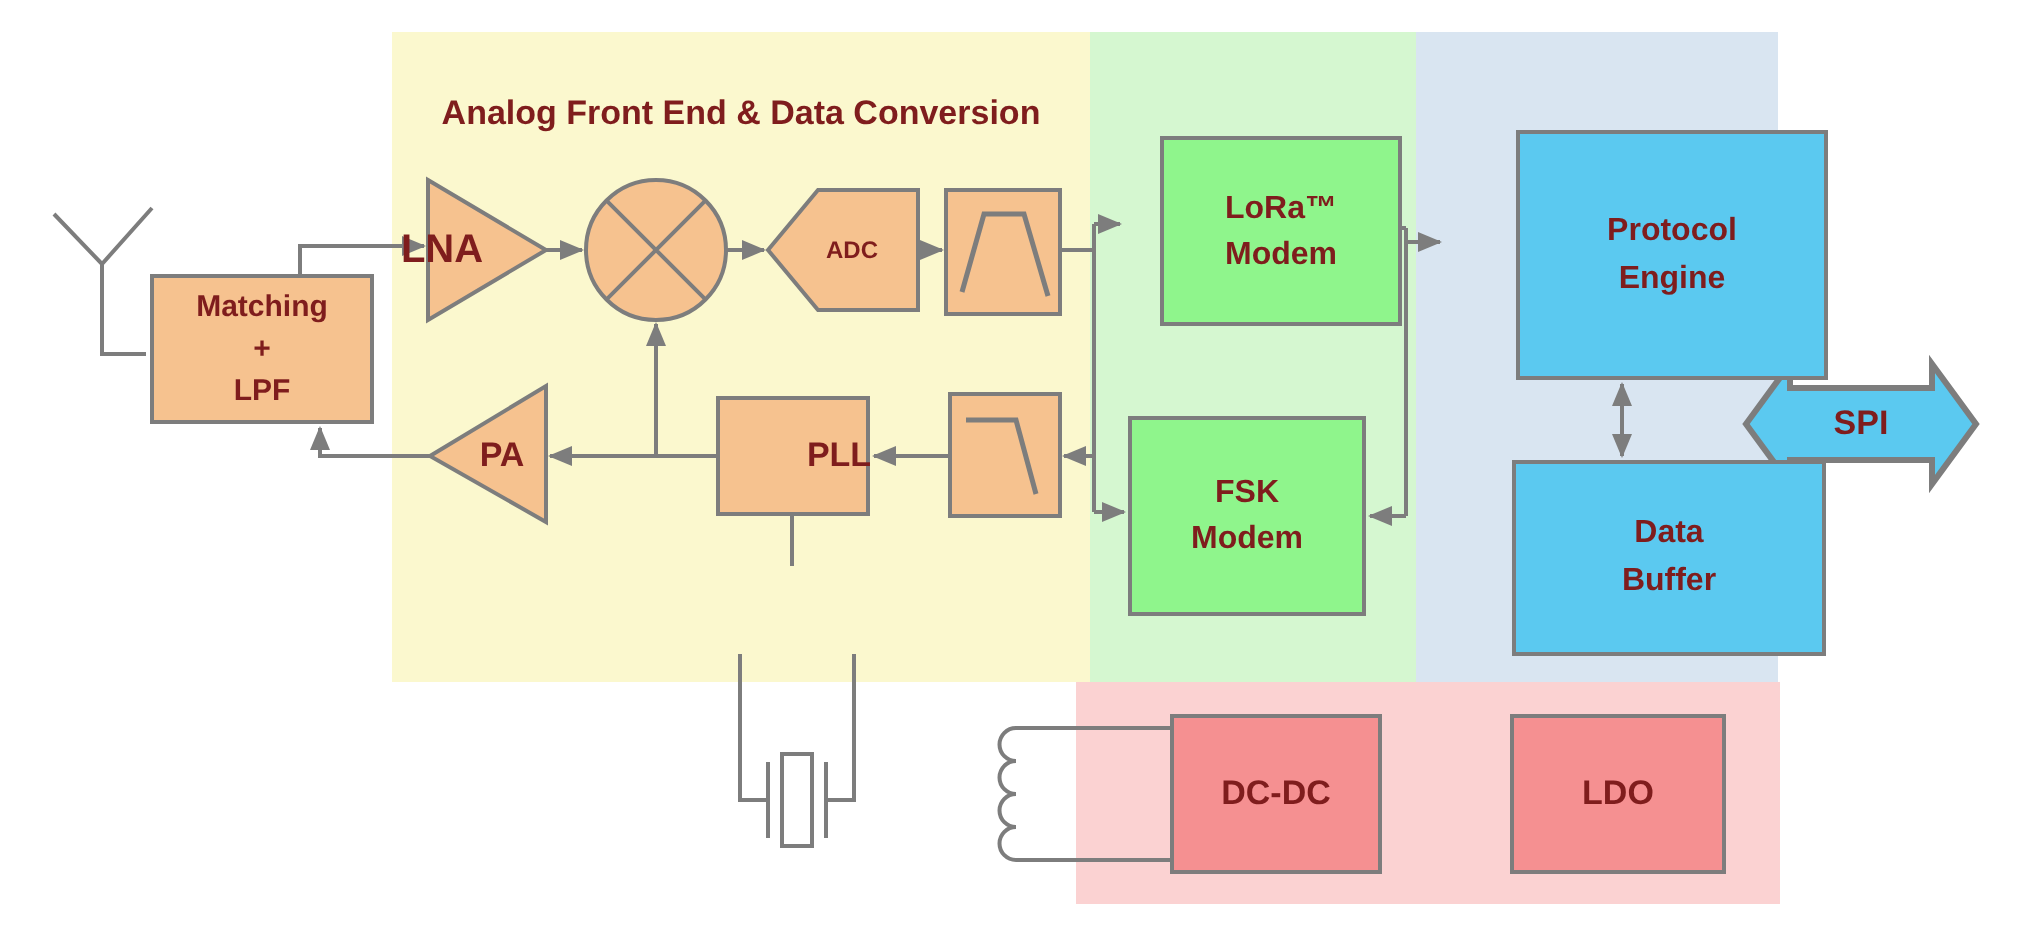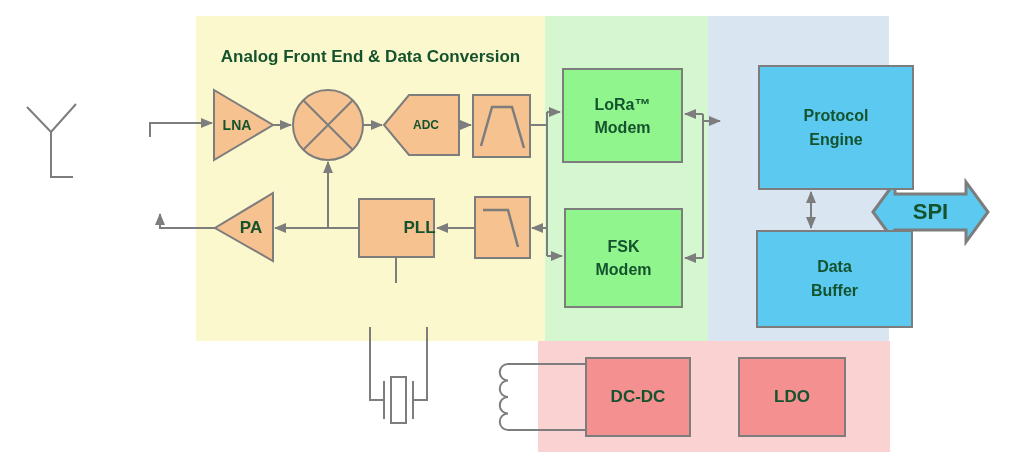--- a/index.html
+++ b/index.html
@@ -4,7 +4,7 @@
 <style>
   html,body{margin:0;padding:0;background:#ffffff;}
   .stage{position:relative;width:1019px;height:468px;background:#ffffff;overflow:hidden;
-         font-family:"Liberation Sans","DejaVu Sans",sans-serif;color:#14532d;}
+         font-family:"Liberation Sans","DejaVu Sans",sans-serif;color:#7f1d1d;}
   .panel{position:absolute;}
   .panel.afe{left:196px;top:16px;width:349px;height:325px;background:#FBF8CE;}
   .panel.modem{left:545px;top:16px;width:163px;height:325px;background:#D5F7D0;}

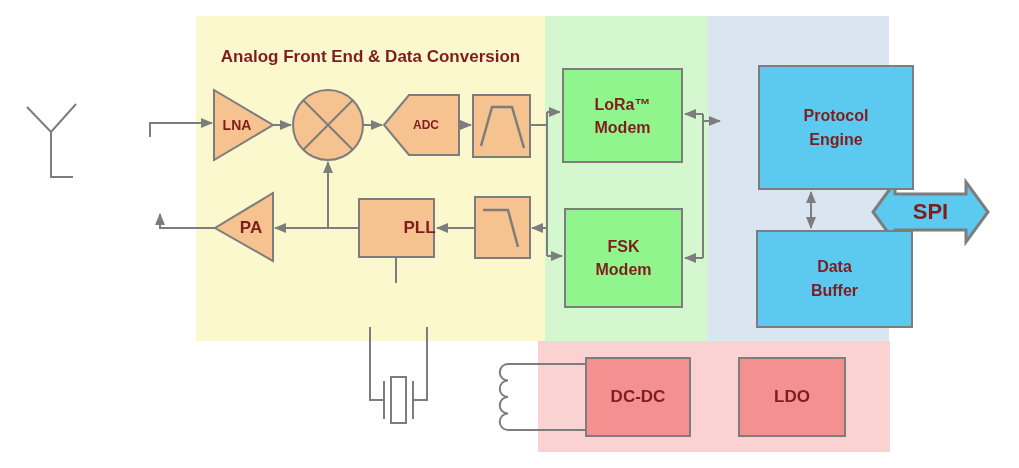--- a/index.html
+++ b/index.html
@@ -23,7 +23,7 @@
   .b-matching{left:75px;top:137px;width:112px;height:75px;font-size:15px;line-height:21px;}
   .b-pll{left:358px;top:198px;width:77px;height:60px;font-size:17px;padding-left:46px;}
   .b-osc{left:358px;top:283px;width:75px;height:44px;font-size:17px;}
-  .b-lora{left:562px;top:68px;width:121px;height:95px;font-size:16px;line-height:23px;}
+  .b-lora{left:580px;top:68px;width:121px;height:95px;font-size:16px;line-height:23px;}
   .b-fsk{left:564px;top:208px;width:119px;height:100px;font-size:16px;line-height:23px;}
   .b-protocol{left:722px;top:65px;width:156px;height:125px;font-size:16px;line-height:24px;}
   .b-buffer{left:720px;top:230px;width:157px;height:98px;font-size:16px;line-height:24px;}

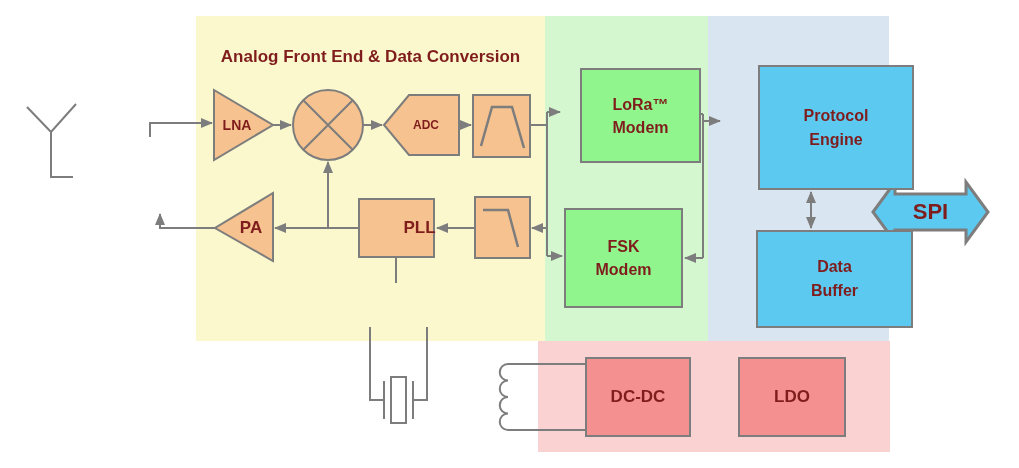--- a/index.html
+++ b/index.html
@@ -31,7 +31,7 @@
   .b-ldo{left:738px;top:357px;width:108px;height:80px;font-size:17px;}
   .shape-label{position:absolute;z-index:5;font-weight:bold;text-align:center;
                display:flex;align-items:center;justify-content:center;}
-  .l-lna{left:214px;top:112px;width:46px;height:26px;font-size:14px;}
+  .l-lna{left:198px;top:112px;width:46px;height:26px;font-size:20px;}
   .l-pa{left:230px;top:215px;width:42px;height:26px;font-size:17px;}
   .l-adc{left:398px;top:112px;width:56px;height:26px;font-size:12px;}
   .l-spi{left:895px;top:199px;width:71px;height:26px;font-size:22px;}

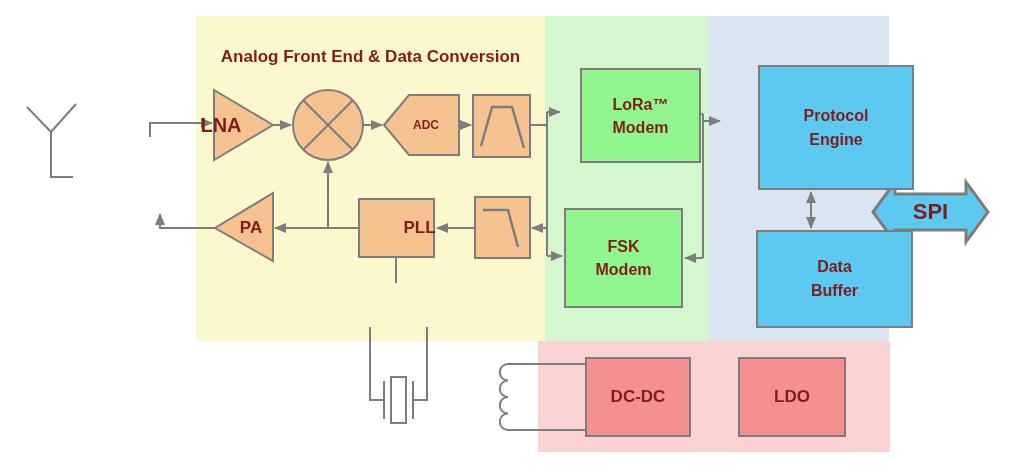--- a/index.html
+++ b/index.html
@@ -111,6 +111,9 @@
     <polygon points="873,212 895,182 895,194 966,194 966,182 988,212 966,242 966,230 895,230 895,242" stroke="#7d7d7d" stroke-width="3" fill="#5BC9F0"></polygon>
   </svg>
 
+  <div class="block fill-analog b-matching">Matching
++
+LPF</div>
   <div class="block fill-analog b-pll">PLL</div>
   <div class="block fill-green b-lora">LoRa™
 Modem</div>

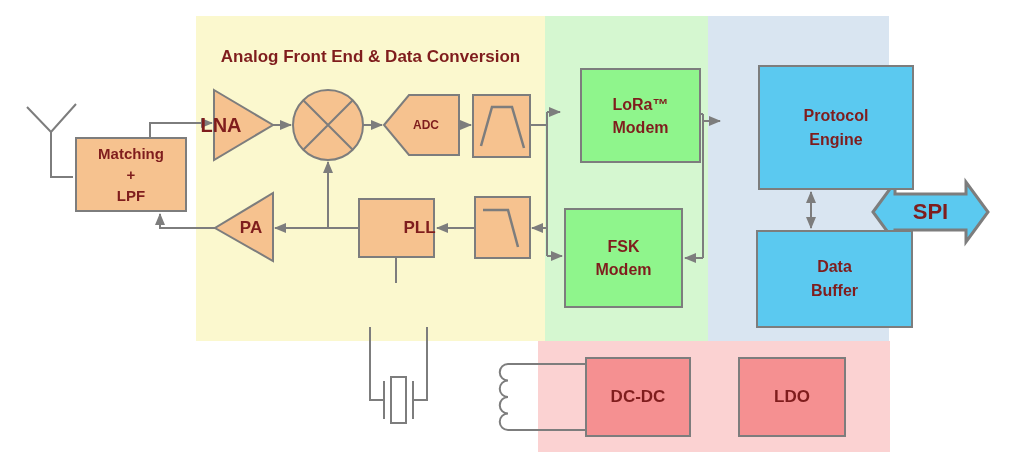--- a/index.html
+++ b/index.html
@@ -34,7 +34,7 @@
   .l-lna{left:198px;top:112px;width:46px;height:26px;font-size:20px;}
   .l-pa{left:230px;top:215px;width:42px;height:26px;font-size:17px;}
   .l-adc{left:398px;top:112px;width:56px;height:26px;font-size:12px;}
-  .l-spi{left:895px;top:199px;width:71px;height:26px;font-size:22px;}
+  .l-spi{left:895px;top:199px;width:71px;height:26px;font-size:17px;}
 </style>
 </head>
 <body>

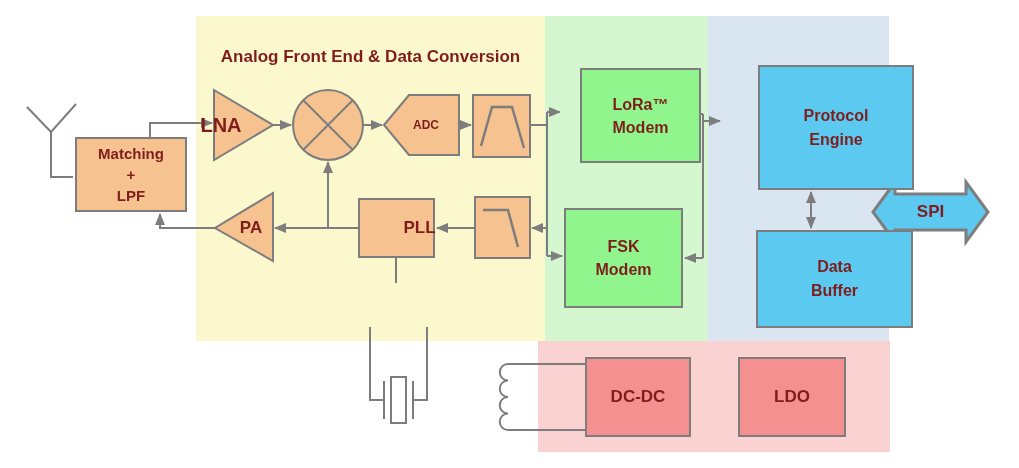--- a/index.html
+++ b/index.html
@@ -28,7 +28,7 @@
   .b-protocol{left:722px;top:65px;width:156px;height:125px;font-size:16px;line-height:24px;}
   .b-buffer{left:720px;top:230px;width:157px;height:98px;font-size:16px;line-height:24px;}
   .b-dcdc{left:585px;top:357px;width:106px;height:80px;font-size:17px;}
-  .b-ldo{left:738px;top:357px;width:108px;height:80px;font-size:17px;}
+  .b-ldo{left:755px;top:357px;width:108px;height:80px;font-size:17px;}
   .shape-label{position:absolute;z-index:5;font-weight:bold;text-align:center;
                display:flex;align-items:center;justify-content:center;}
   .l-lna{left:198px;top:112px;width:46px;height:26px;font-size:20px;}

